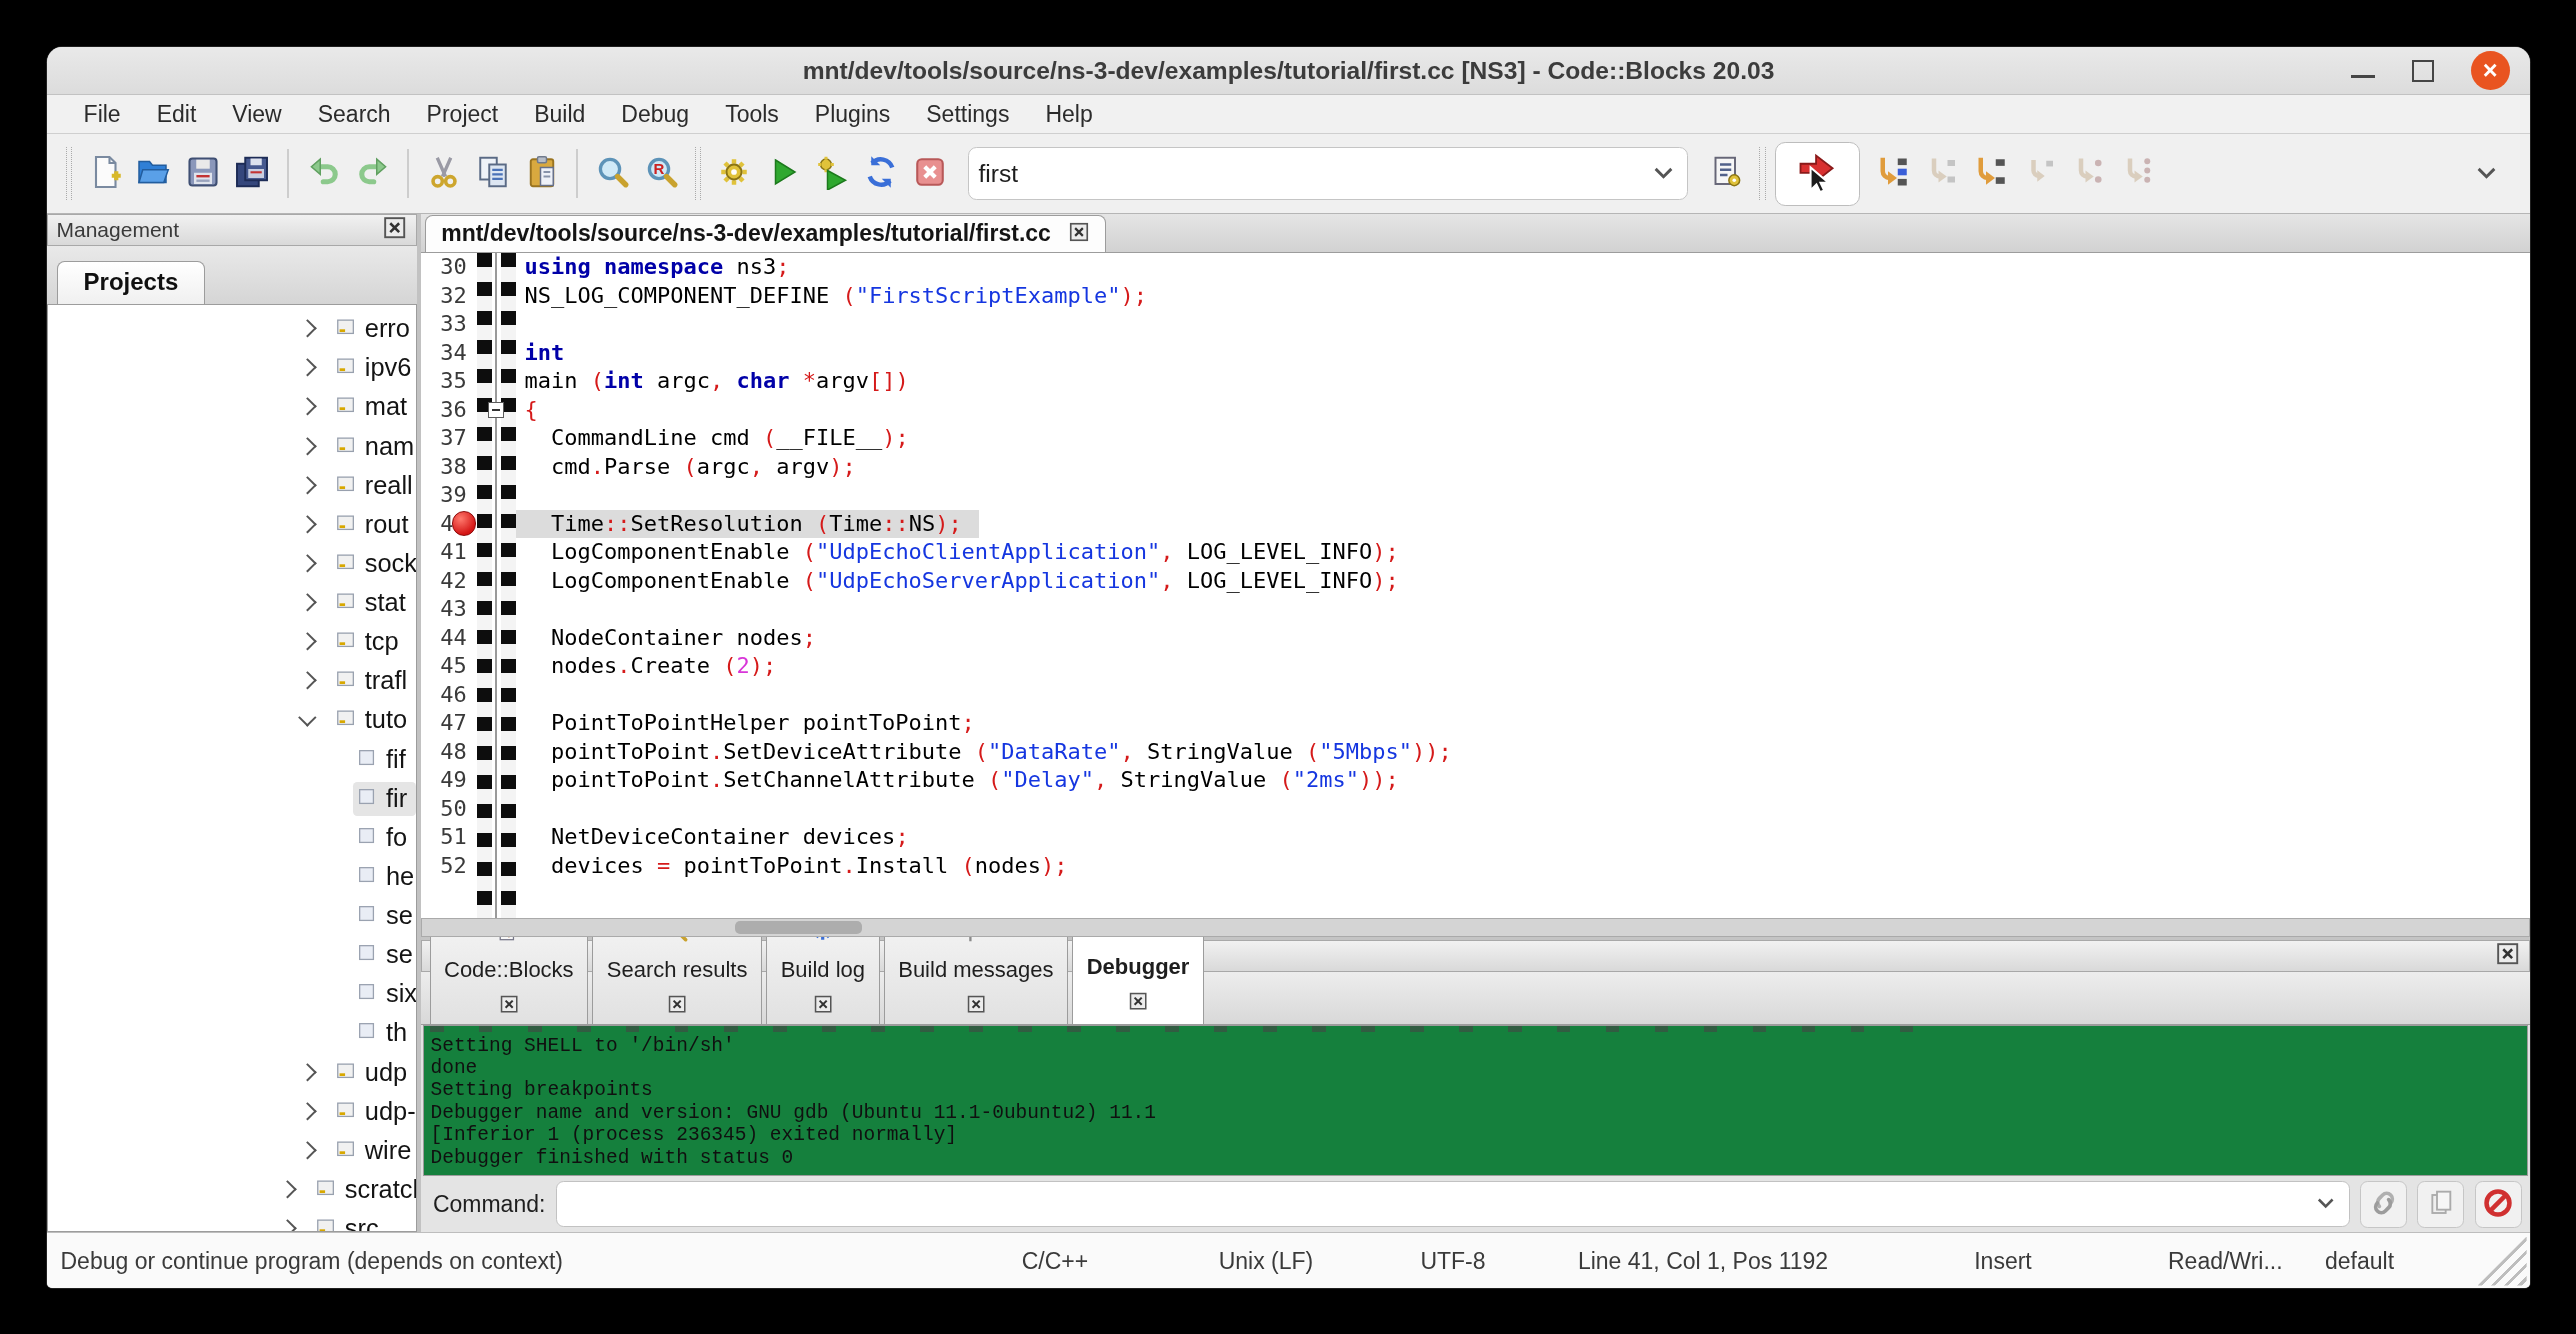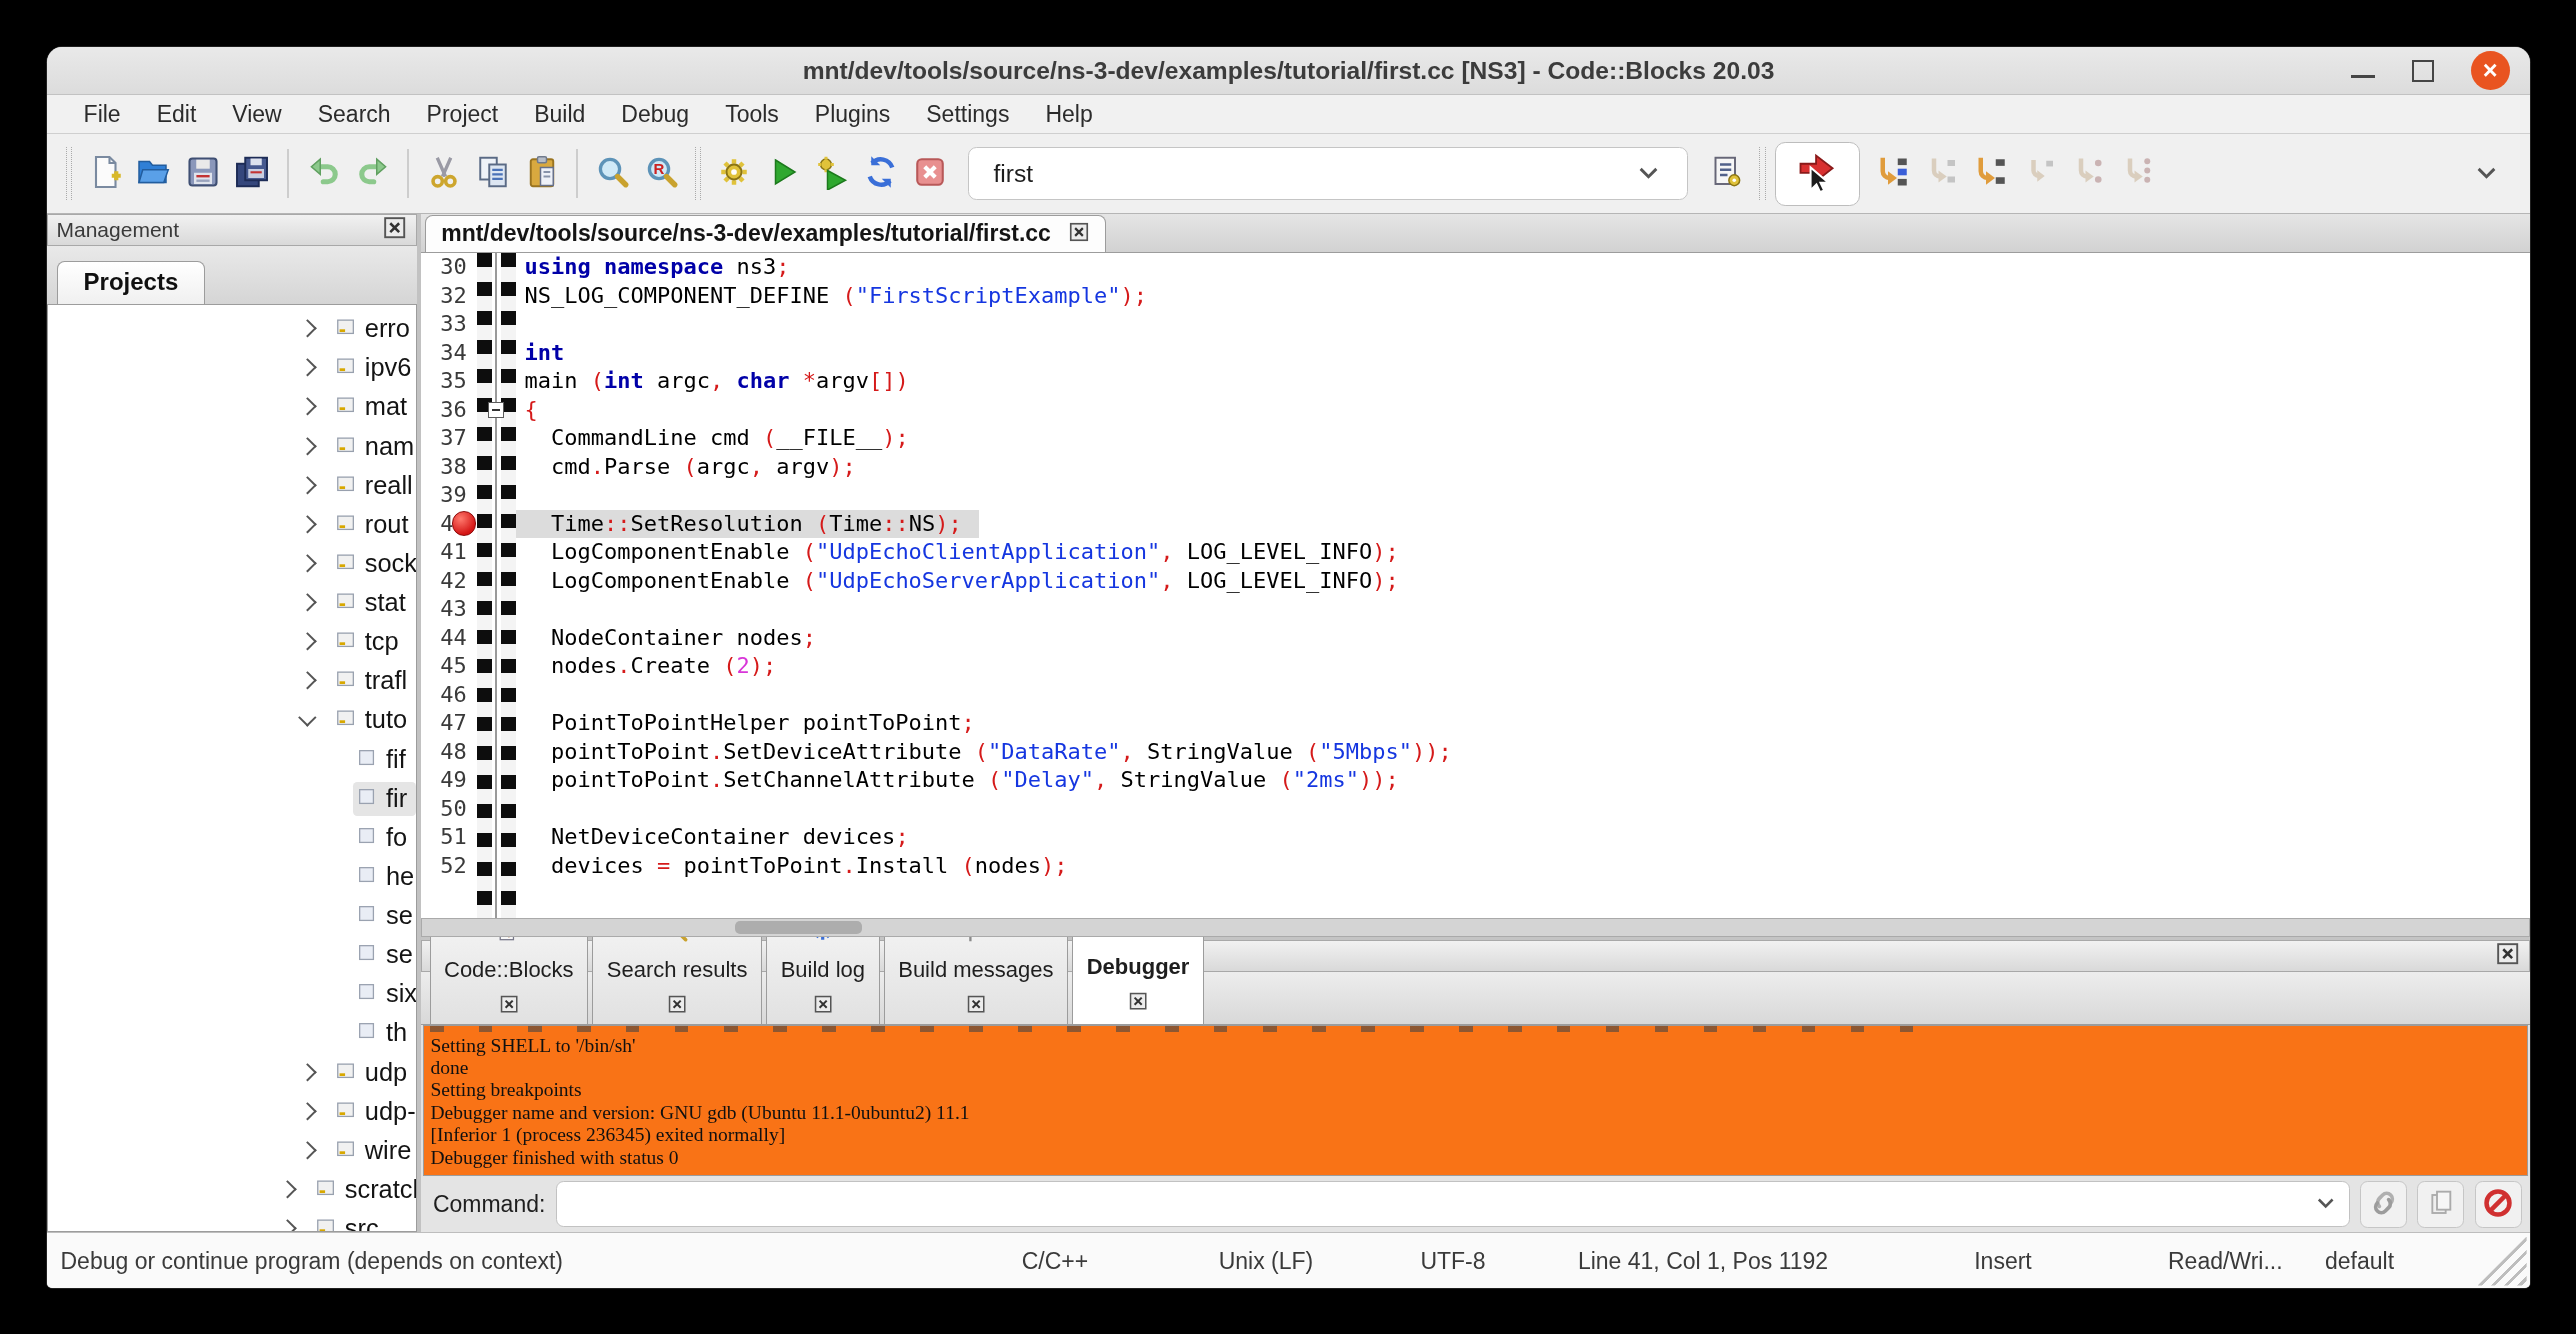--- a/index.html
+++ b/index.html
@@ -35,7 +35,7 @@
   .tbtn svg { width:36px; height:36px; }
   .tbtn.disabled { opacity:.42; filter:grayscale(.6); }
   .combo { width:720px; height:53px; background:#fff; border:1.7px solid #c5c5c5; border-radius:8.5px;
-           display:flex; align-items:center; padding:0 24px; margin:0 13.5px; flex:none; }
+           display:flex; align-items:center; padding:0 9px; margin:0 13.5px; flex:none; }
   .combo-text { font-size:24.6px; color:#1d1d1d; }
   .combo-chev { margin-left:auto; }
   .combo-chev svg, .ovf svg { width:29px; height:29px; }

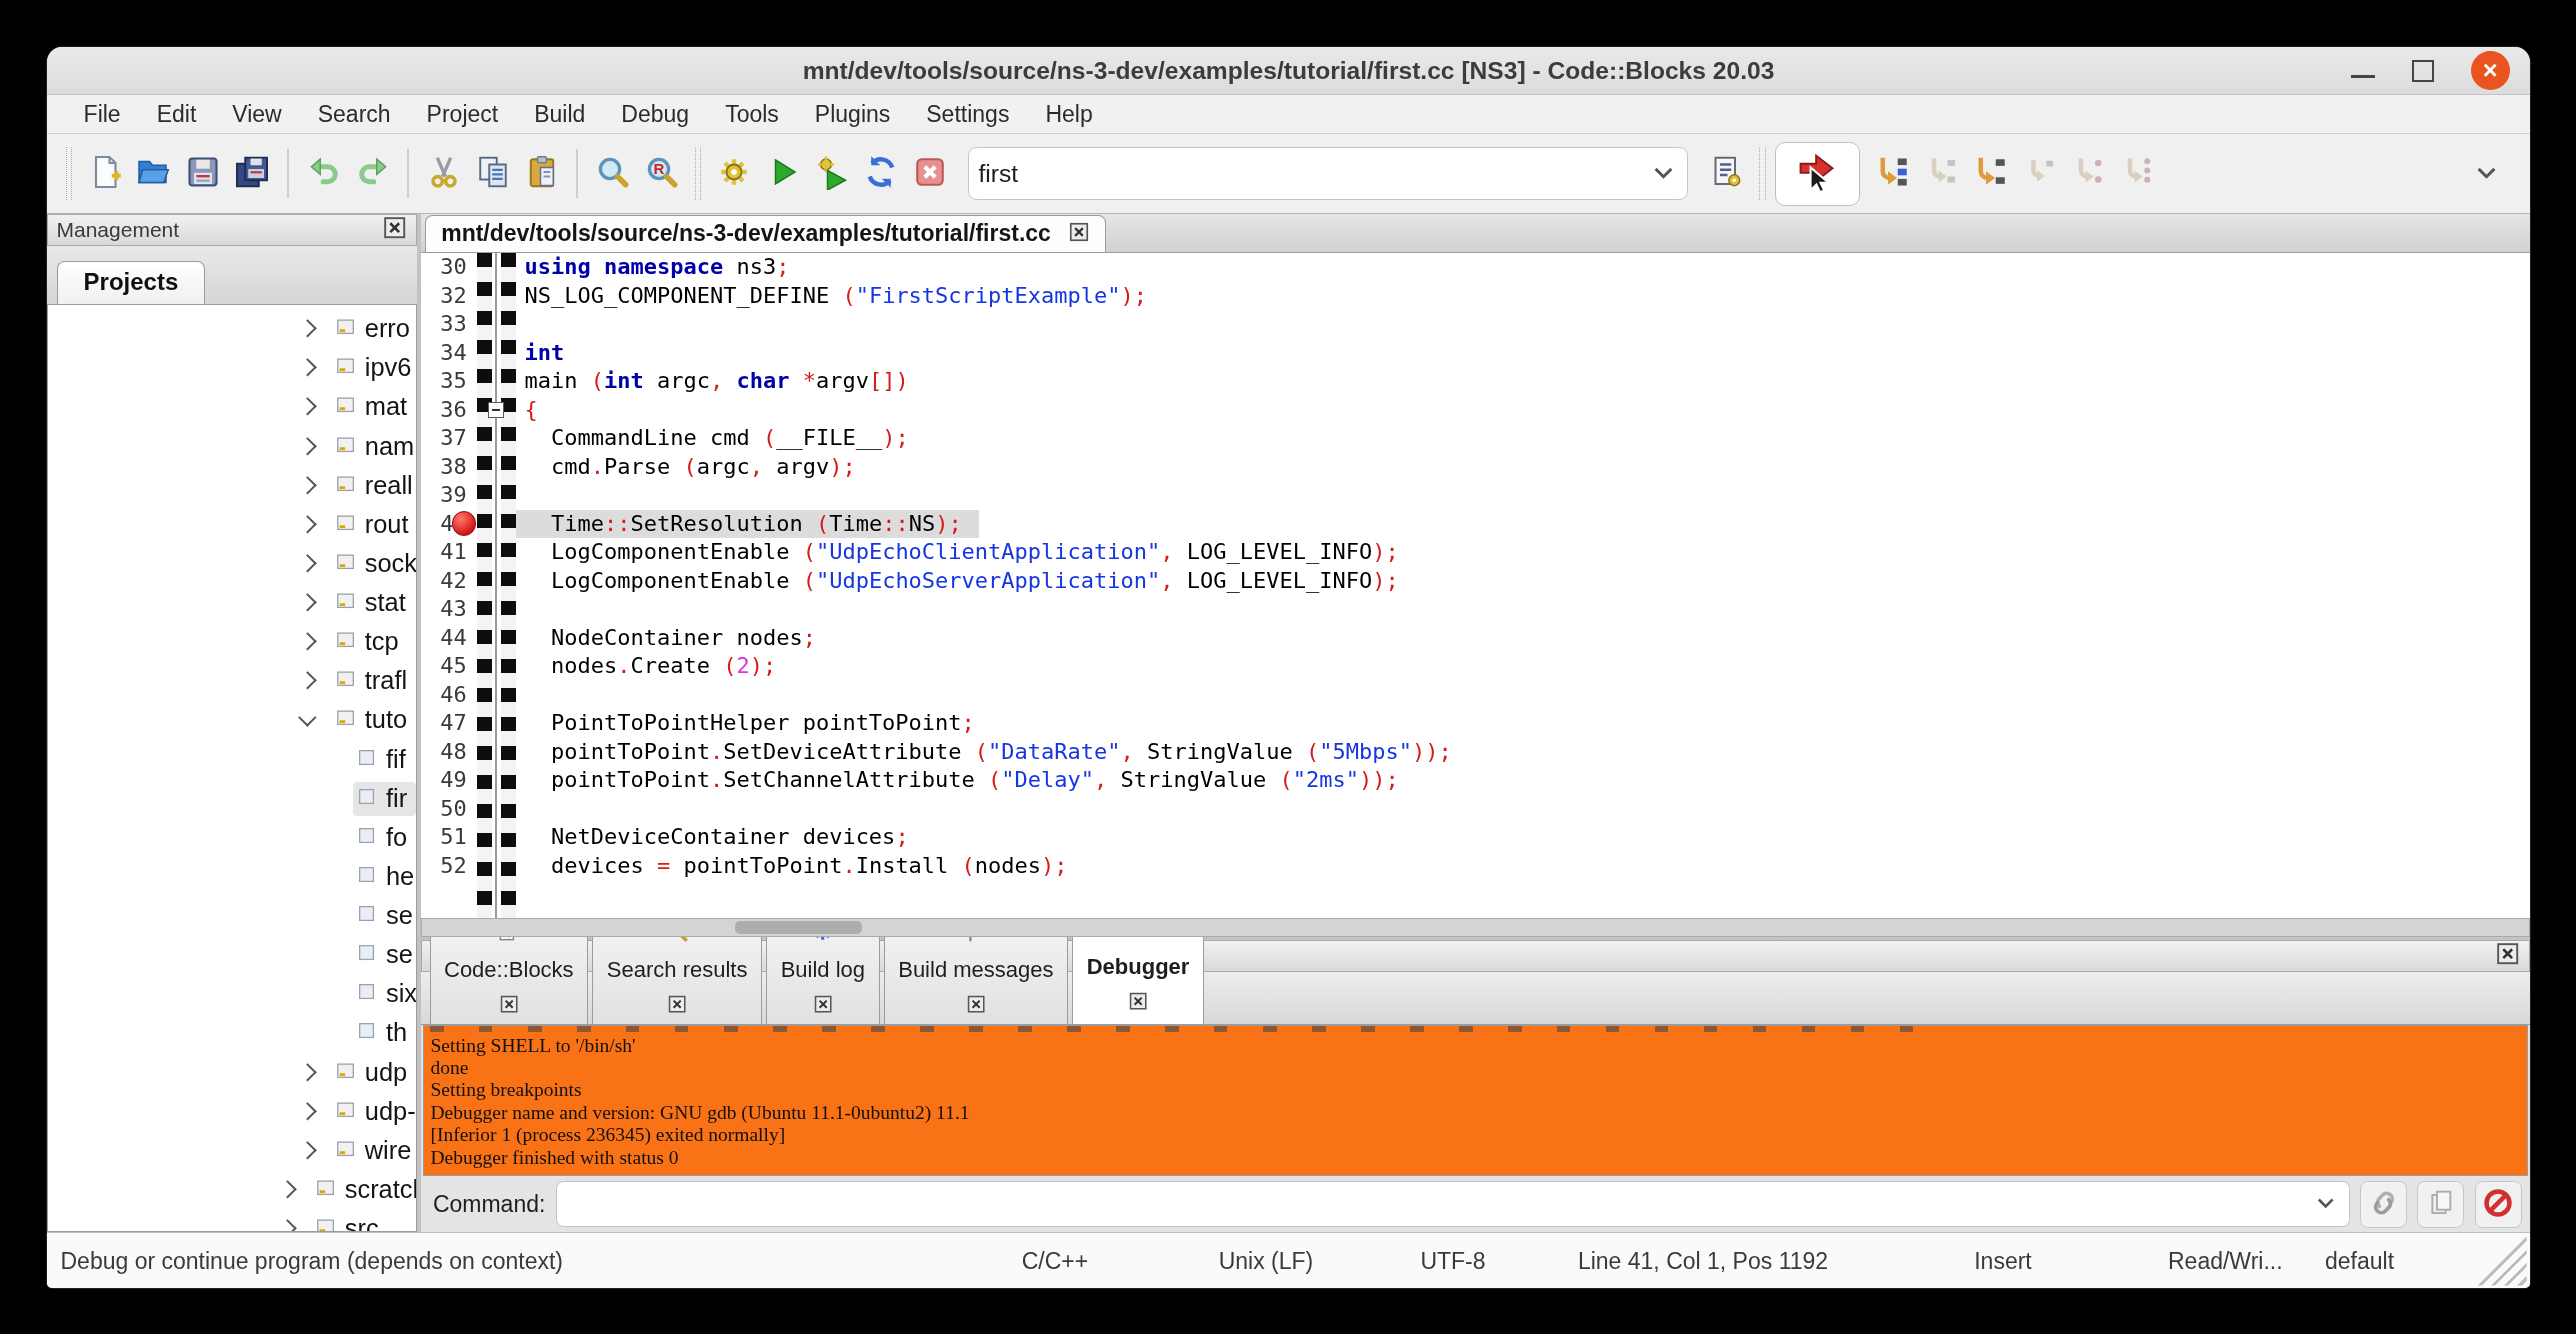--- a/index.html
+++ b/index.html
@@ -112,8 +112,8 @@
   .ltab.active { background:#fff; padding-top:8.5px; padding-bottom:9.3px; }
   .ltab.active .ltab-label { font-weight:bold; }
   .ltab svg.licon { width:25.4px; height:25.4px; }
-  .logout { flex:1; min-height:0; background:#f97316; border:0.8px solid #9c9c9c; margin:0 1.7px; overflow:hidden;
-            padding:0 6.8px; font-family:Liberation Serif, serif; font-size:19.5px; line-height:22.4px; color:#101010; }
+  .logout { flex:1; min-height:0; background:#15803d; border:0.8px solid #9c9c9c; margin:0 1.7px; overflow:hidden;
+            padding:0 6.8px; font-family:Liberation Mono, monospace; font-size:19.5px; line-height:22.4px; color:#101010; }
   .logclip { height:6px; overflow:hidden; opacity:.6;
              background:repeating-linear-gradient(to right,#444 0 13.5px,transparent 13.5px 49px); width:72%; margin-bottom:2.5px; }
   .cmdrow { height:56px; flex:none; display:flex; align-items:center; gap:10.2px; padding:0 8.5px; background:#e4e4e4; }

